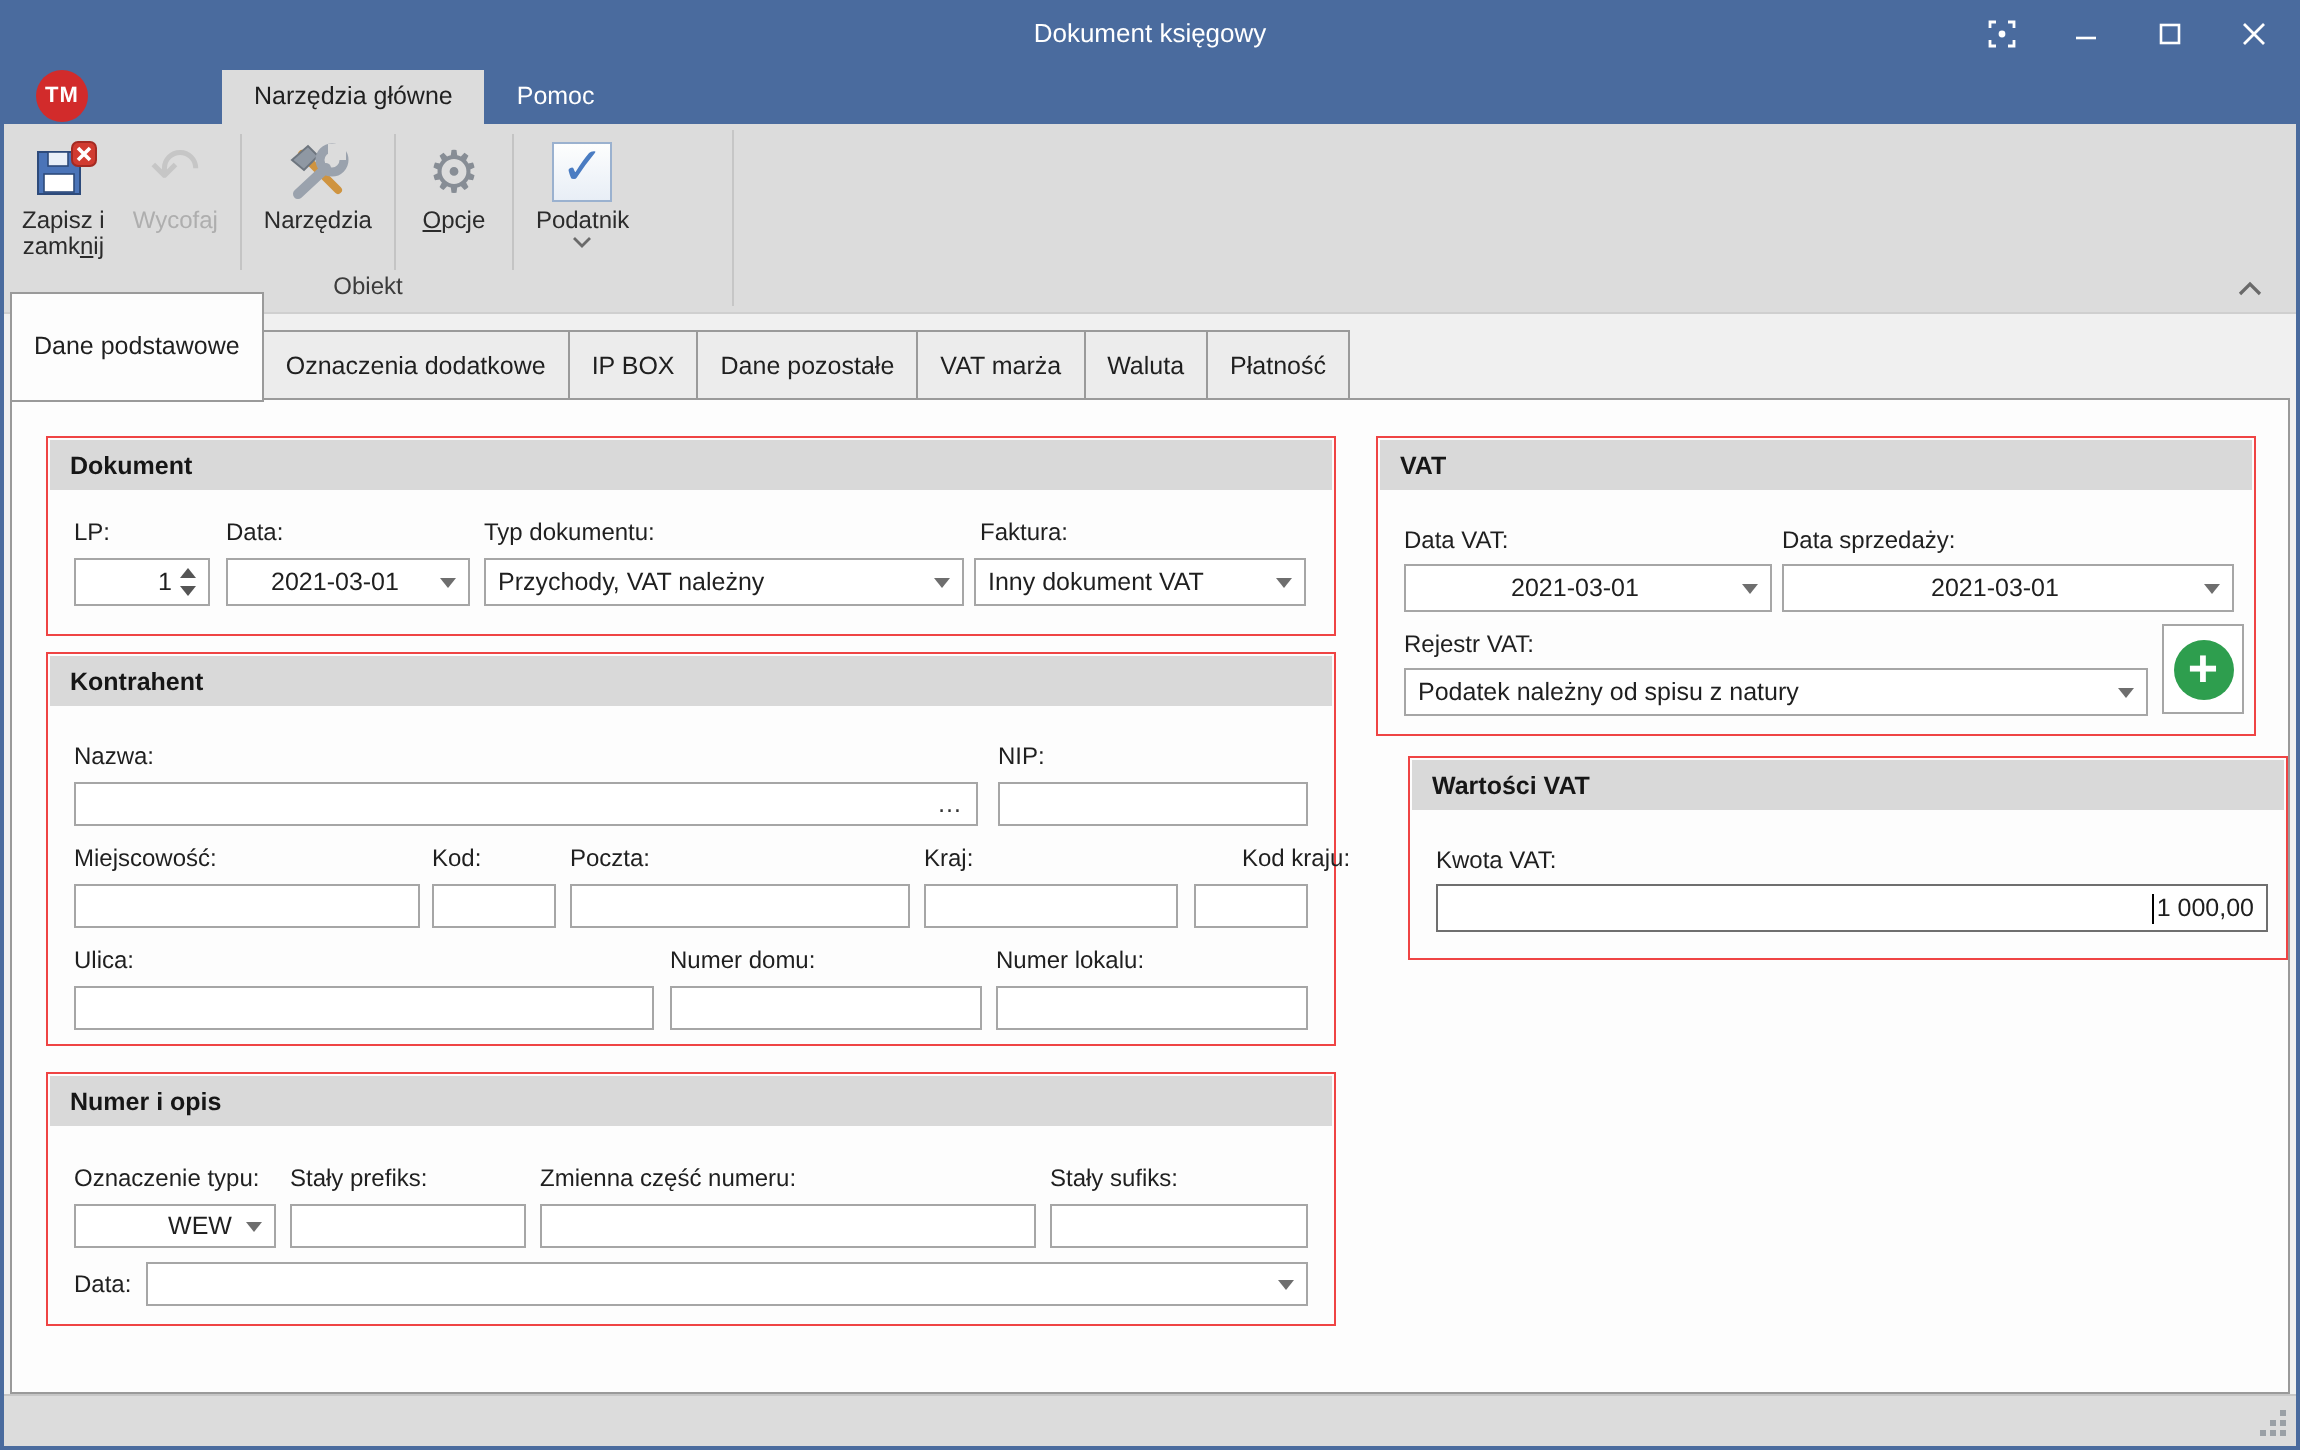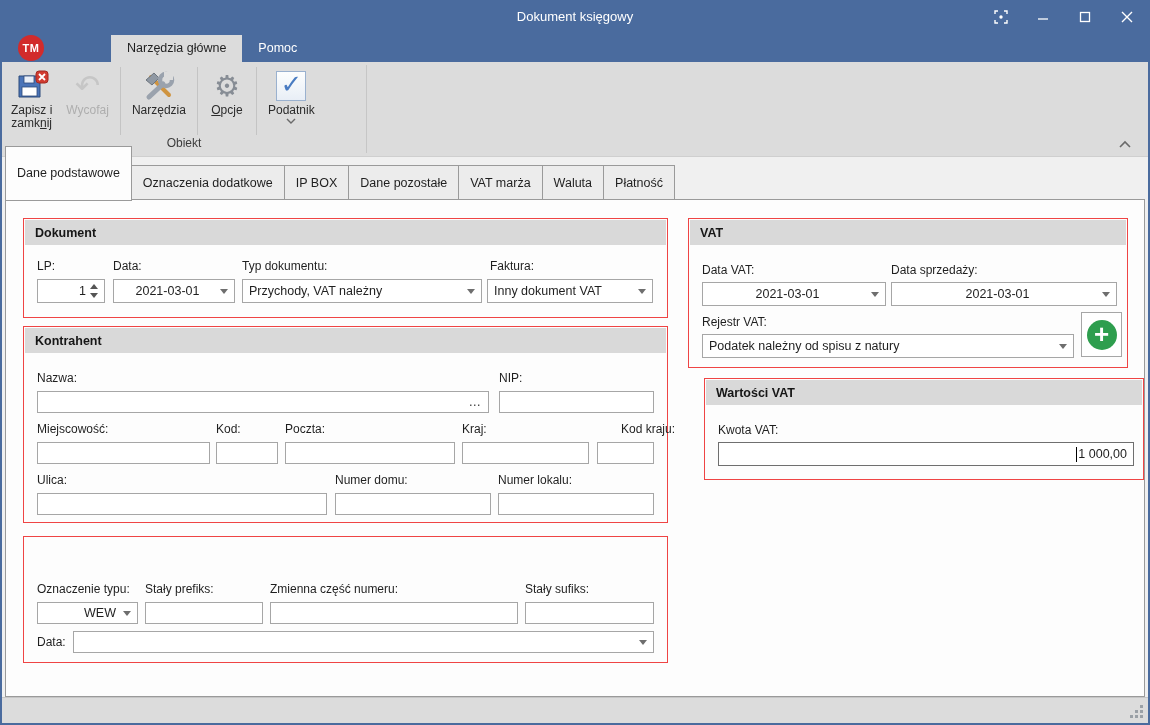--- a/index.html
+++ b/index.html
@@ -274,6 +274,7 @@
     </div>
 
     <div class="grp" style="left:17px;top:336px;width:645px;height:127px;">
+      <div class="grpcap">Numer i opis</div>
       <div class="lbl" style="left:13px;top:45px;">Oznaczenie typu:</div>
       <div class="txt combo" style="left:13px;top:65px;width:101px;padding-left:44px;">
         <span class="val center">WEW</span>

